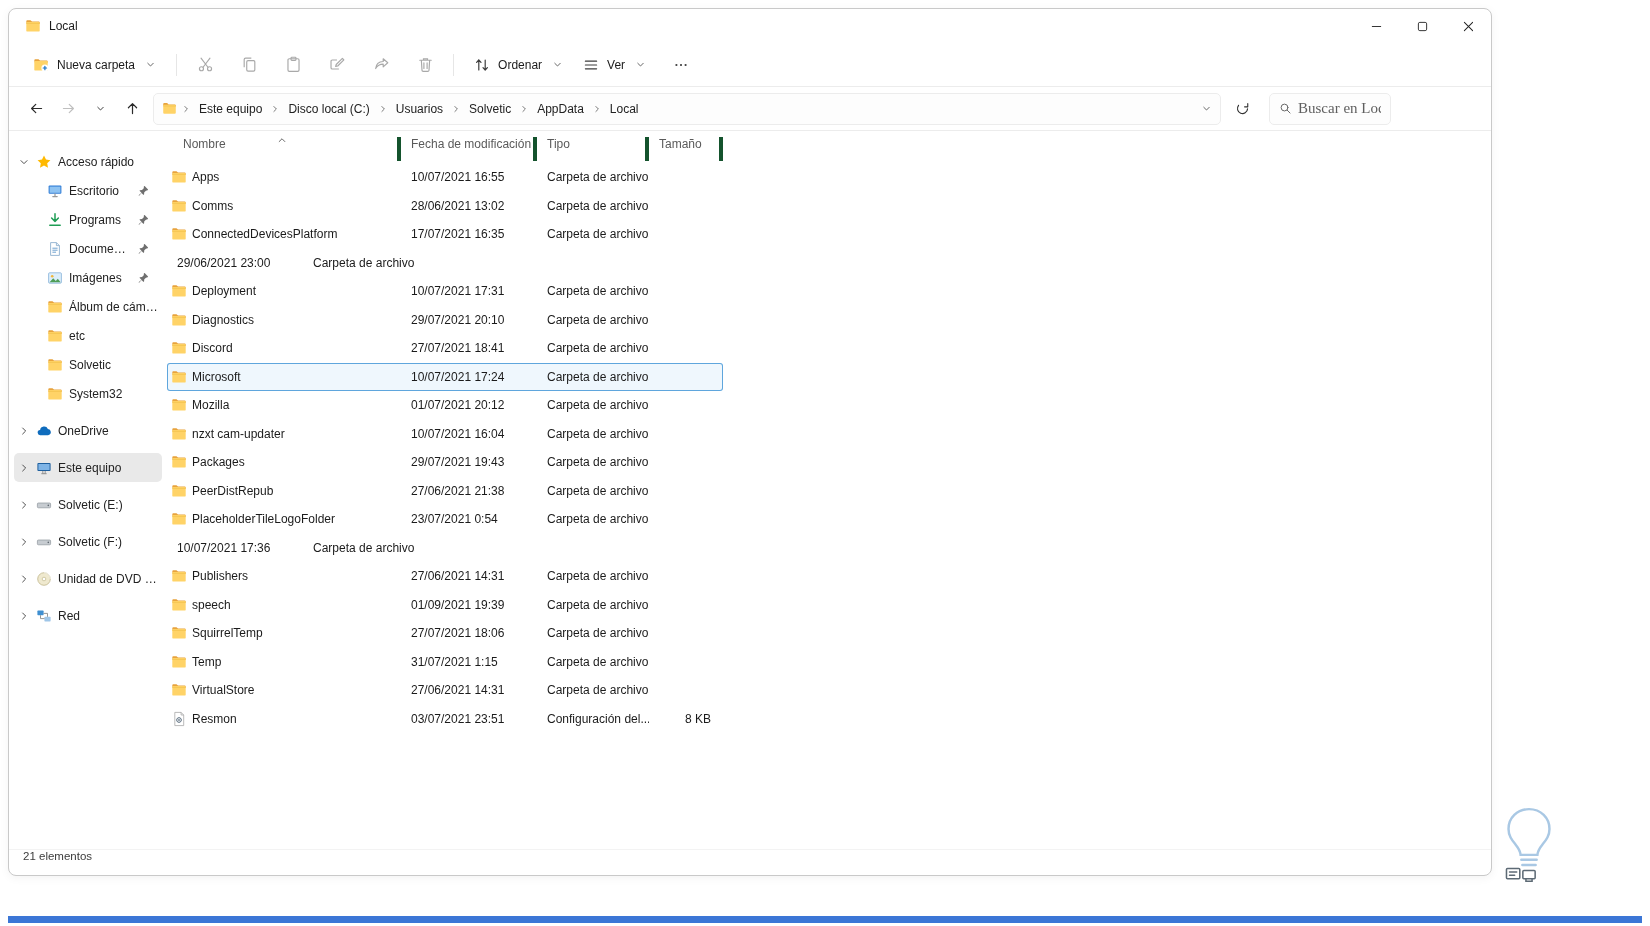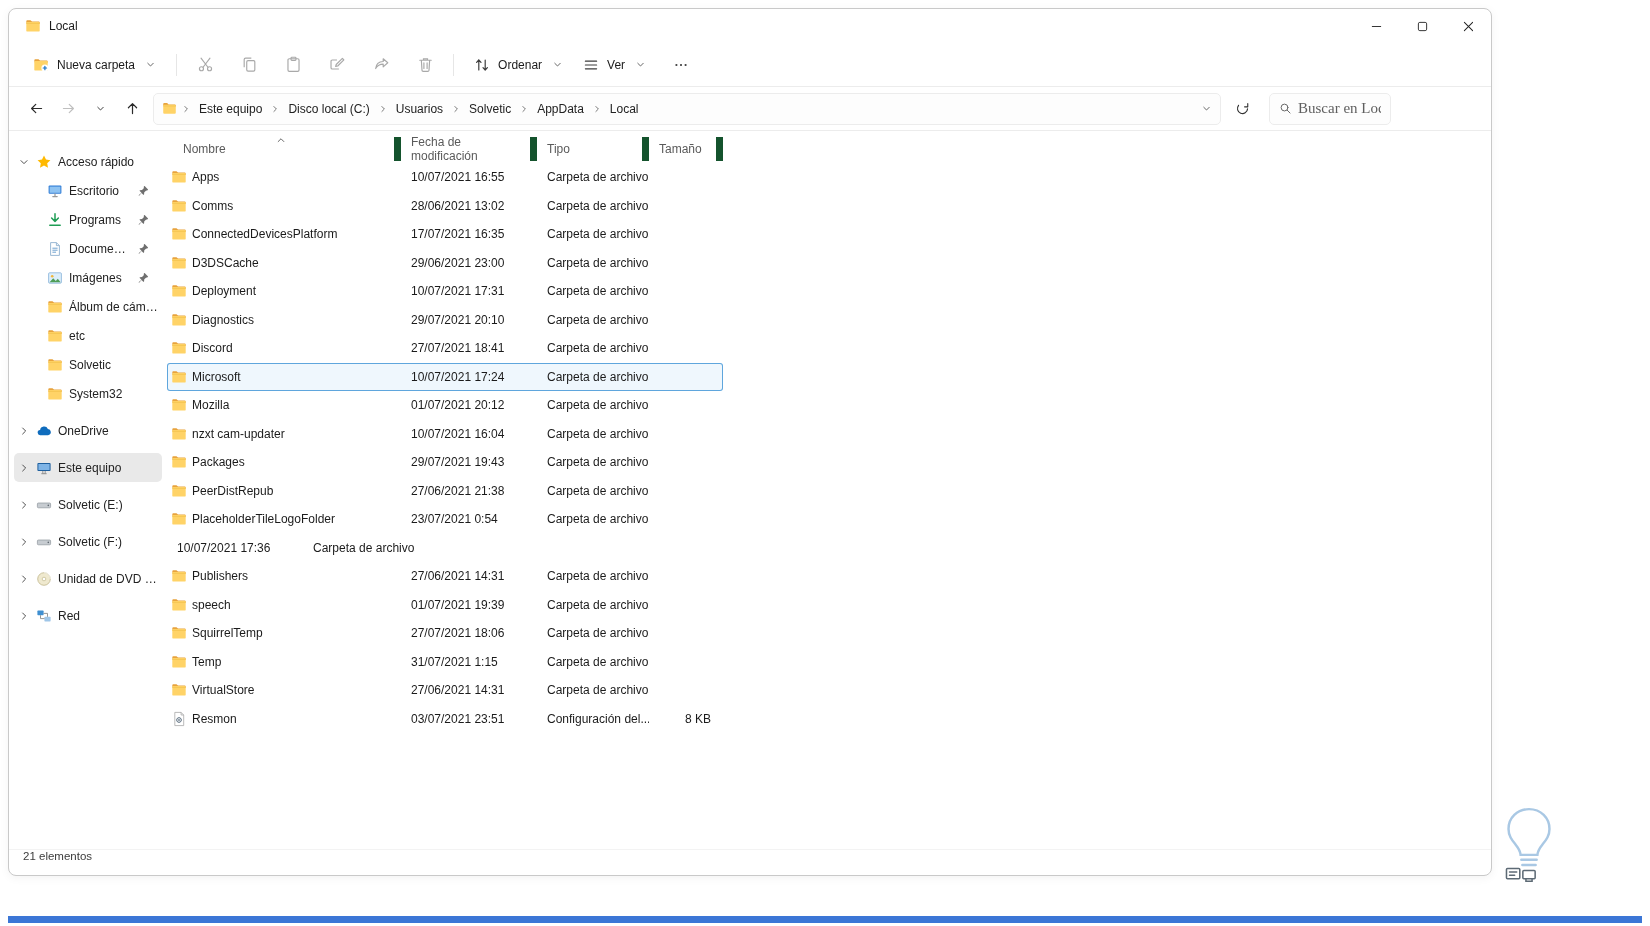--- a/index.html
+++ b/index.html
@@ -62,7 +62,7 @@
 
   .filearea{flex:1;display:flex;flex-direction:column;padding-top:6px;min-width:0;}
   .hdr-row{height:24px;display:flex;font-size:12px;color:#5a5a5a;flex:none;width:556px;}
-  .hdr-cell{display:flex;align-items:center;position:relative;border-right:7px solid #14532d;padding-left:10px;}
+  .hdr-cell{display:flex;position:relative;border-right:4px solid #14532d;padding-left:10px;}
   .hdr-cell.c0{width:234px;padding-left:16px;}
   .hdr-cell.c1{width:136px;}
   .hdr-cell.c2{width:112px;}

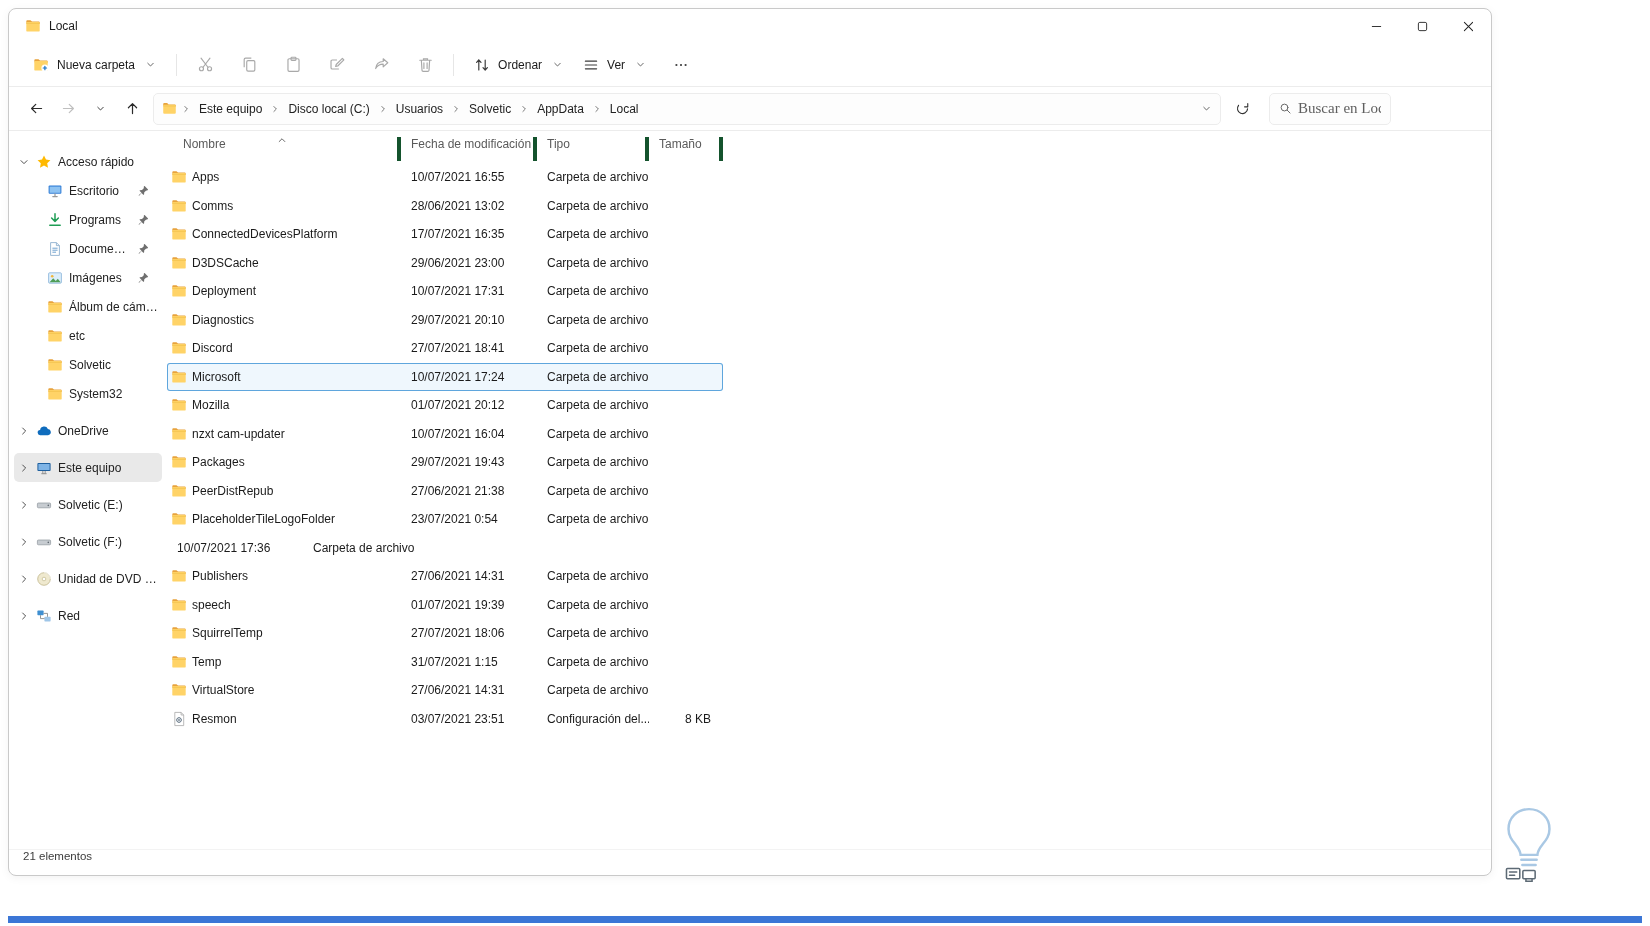--- a/index.html
+++ b/index.html
@@ -616,16 +616,6 @@
             <div class="cell c3"></div>
           </div>
           <div class="file-row">
-            <div class="cell c0">
-              <span class="icon">
-                <svg viewBox="0 0 16 16">
-                  <path d="M1.3 4.8V3.4c0-.7.5-1.2 1.2-1.2h3l1.5 1.4h6.5c.7 0 1.2.5 1.2 1.2v1z" fill="#e8a33d"></path>
-                  <rect x="1.3" y="4" width="13.4" height="9.6" rx="1.2" fill="#ffd367"></rect>
-                  <path d="M1.3 5.3h13.4" stroke="#f3c24f" stroke-width=".9"></path>
-                </svg>
-              </span>
-              <span>D3DSCache</span>
-            </div>
             <div class="cell c1">29/06/2021 23:00</div>
             <div class="cell c2">Carpeta de archivos</div>
             <div class="cell c3"></div>

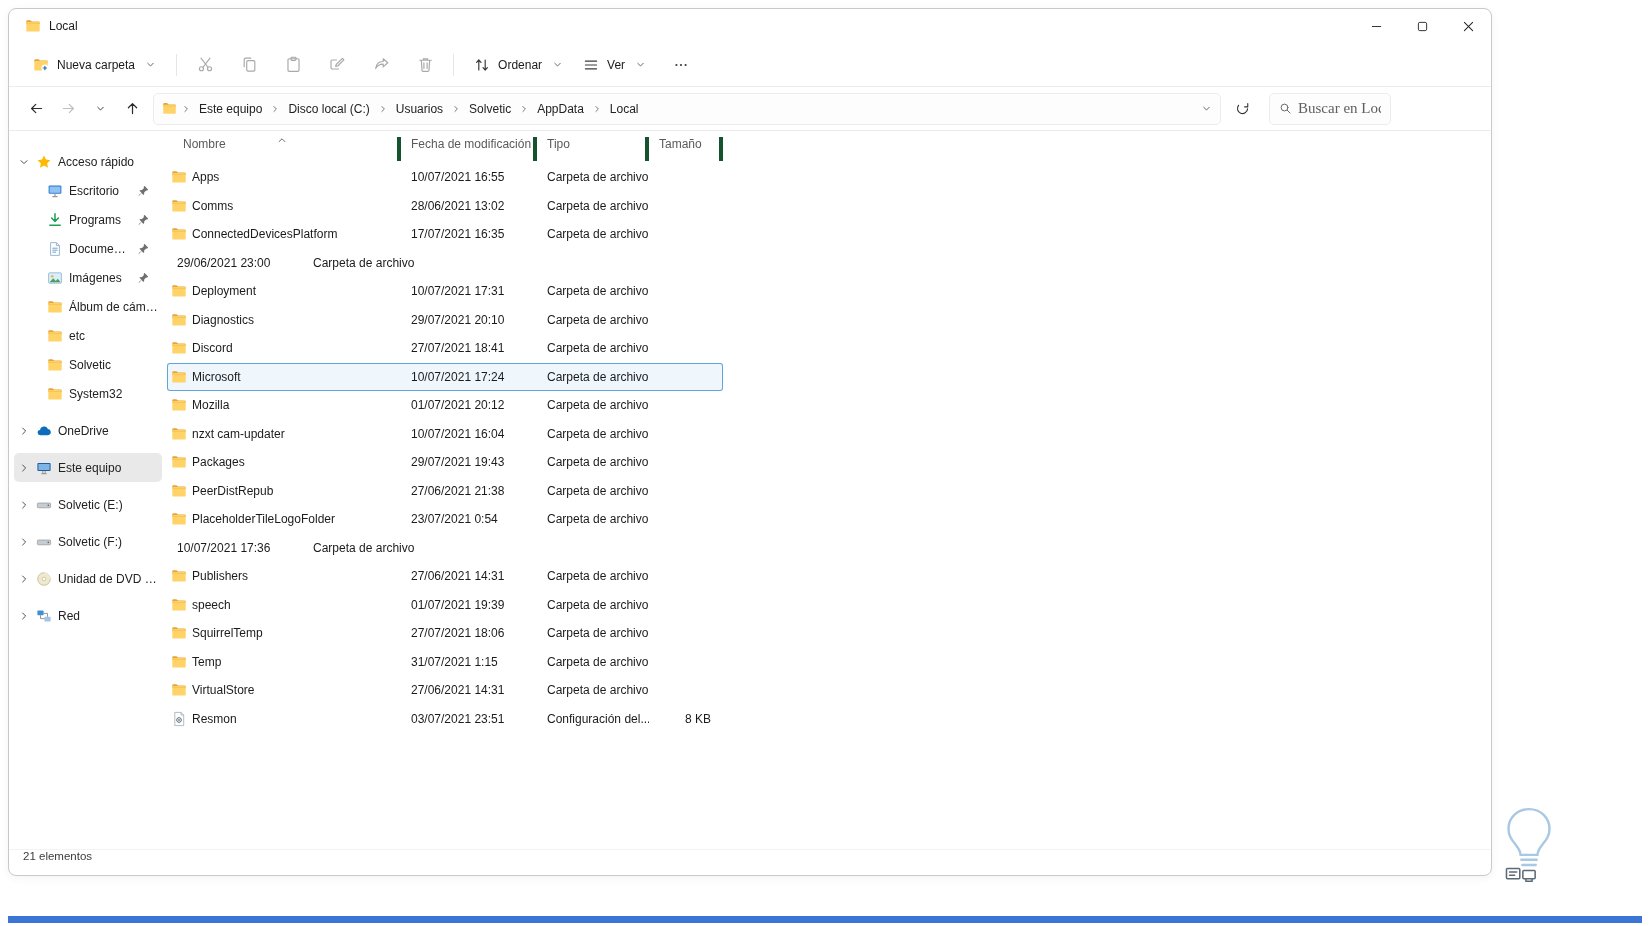--- a/index.html
+++ b/index.html
@@ -786,7 +786,7 @@
               </span>
               <span>speech</span>
             </div>
-            <div class="cell c1">01/07/2021 19:39</div>
+            <div class="cell c1">01/09/2021 19:39</div>
             <div class="cell c2">Carpeta de archivos</div>
             <div class="cell c3"></div>
           </div>

